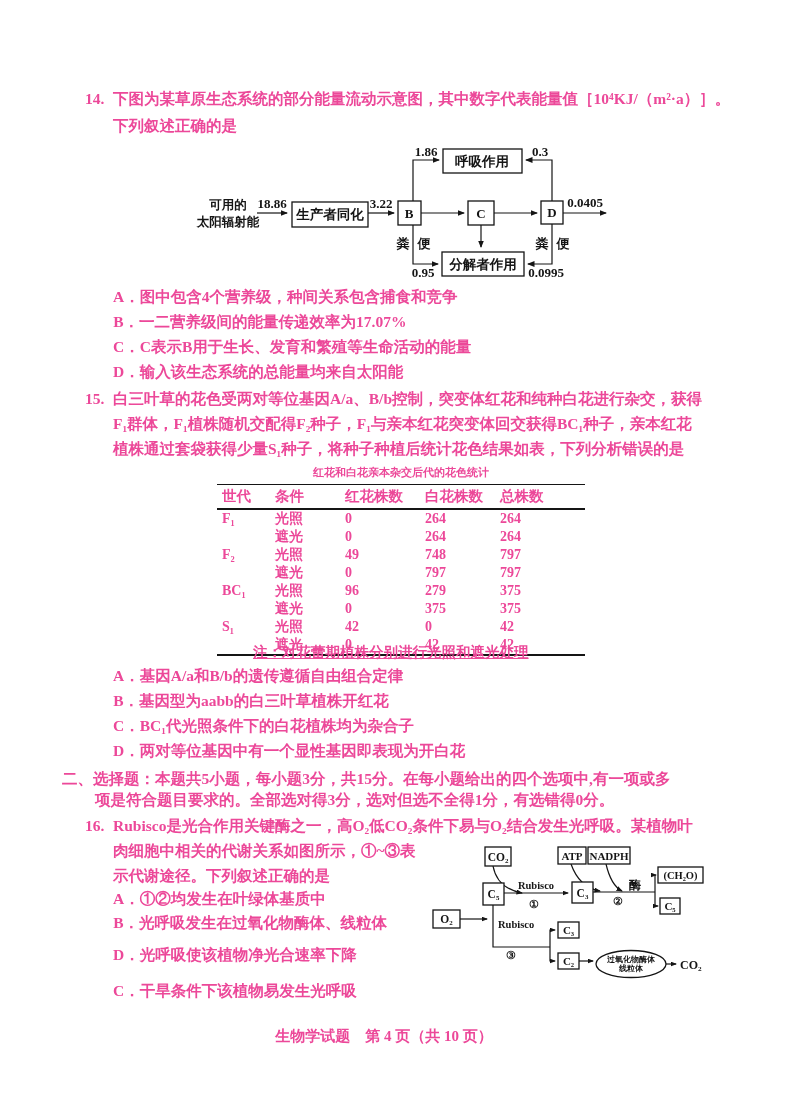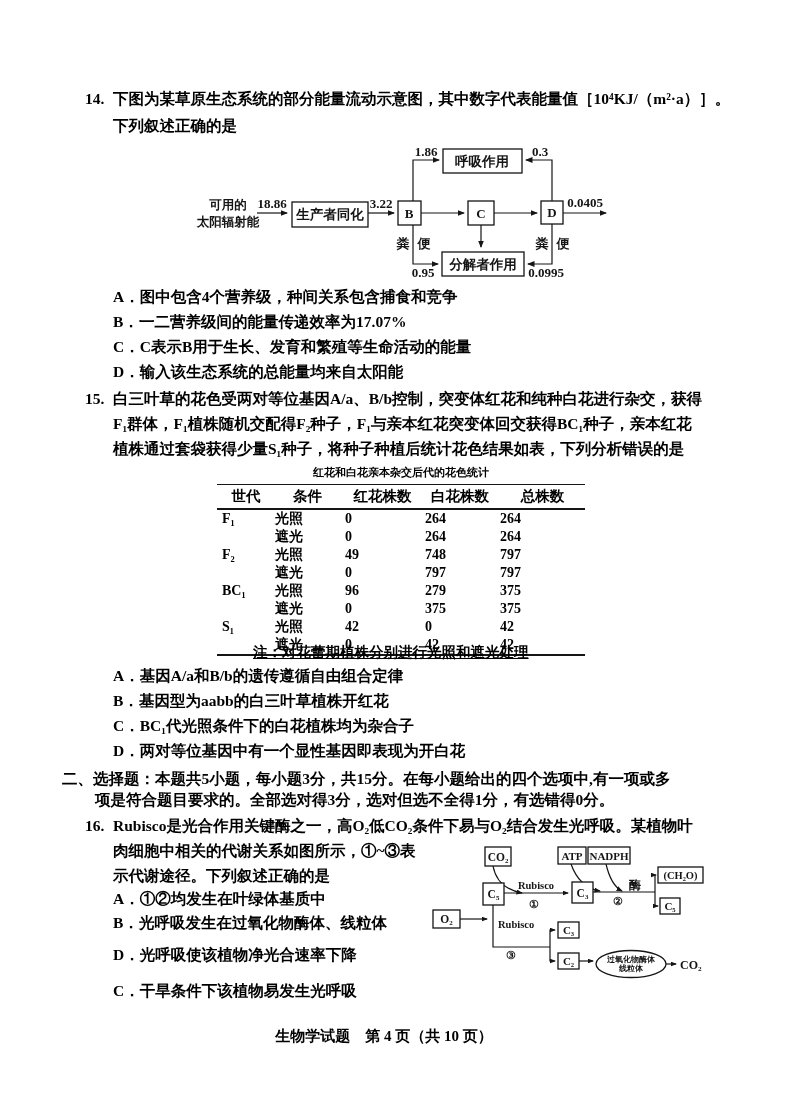--- a/index.html
+++ b/index.html
@@ -5,7 +5,7 @@
   html,body{margin:0;padding:0;background:#e8e8e8;}
   #page{
     position:relative;width:800px;height:1114px;margin:0 auto;
-    background:#ffffff;color:#000000;
+    background:#ffffff;color:#ec4899;
     font-family:"Liberation Serif","DejaVu Serif",serif;
     font-weight:600;overflow:hidden;
   }

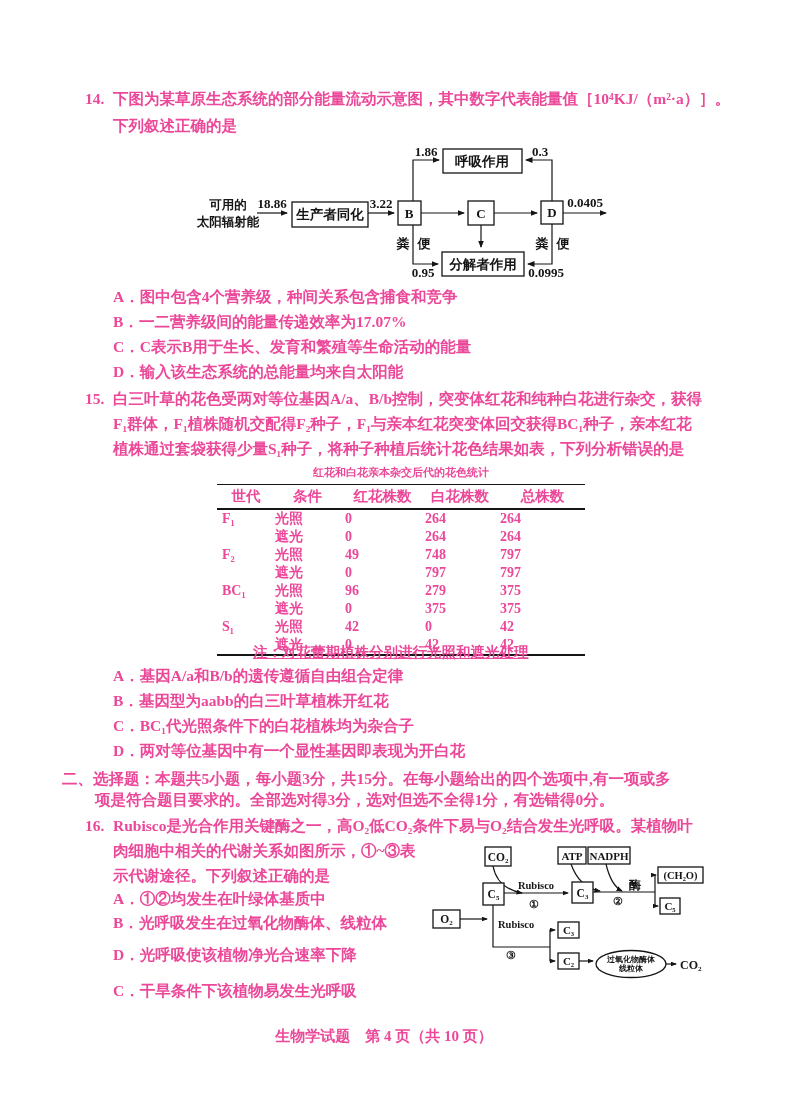--- a/index.html
+++ b/index.html
@@ -11,7 +11,7 @@
   }
   .abs{position:absolute;}
   .stem{font-size:15.5px;white-space:nowrap;line-height:1.2;}
-  .opt{font-size:15.5px;white-space:nowrap;line-height:1.2;}
+  .opt{font-size:15.5px;white-space:nowrap;line-height:1.2;text-align:right;}
   .opt .lbl{display:inline-block;min-width:26px;}
   .bold{font-weight:700;}
   svg text{font-family:inherit;fill:#151515;}

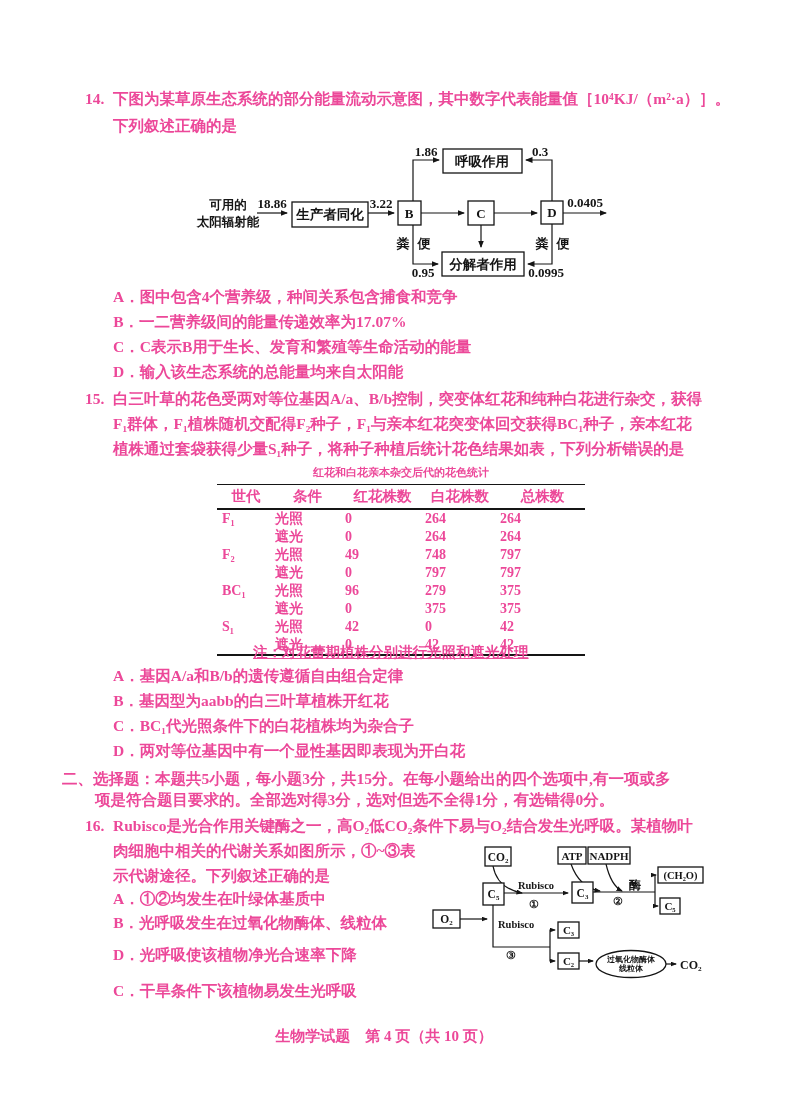--- a/index.html
+++ b/index.html
@@ -20,7 +20,7 @@
   
   #gen-table{border-collapse:collapse;table-layout:fixed;width:368px;
     border-top:1.5px solid #151515;border-bottom:2.5px solid #151515;font-size:14px;}
-  #gen-table th{font-weight:700;text-align:center;padding:2px 0 2px 5px;
+  #gen-table th{font-weight:700;text-align:left;padding:2px 0 2px 5px;
     border-bottom:2.5px solid #151515;font-size:14.5px;}
   #gen-table td{text-align:left;padding:0 0 0 5px;height:17px;font-size:14px;}
   .tbl-title{font-size:11px;text-align:center;width:368px;}

